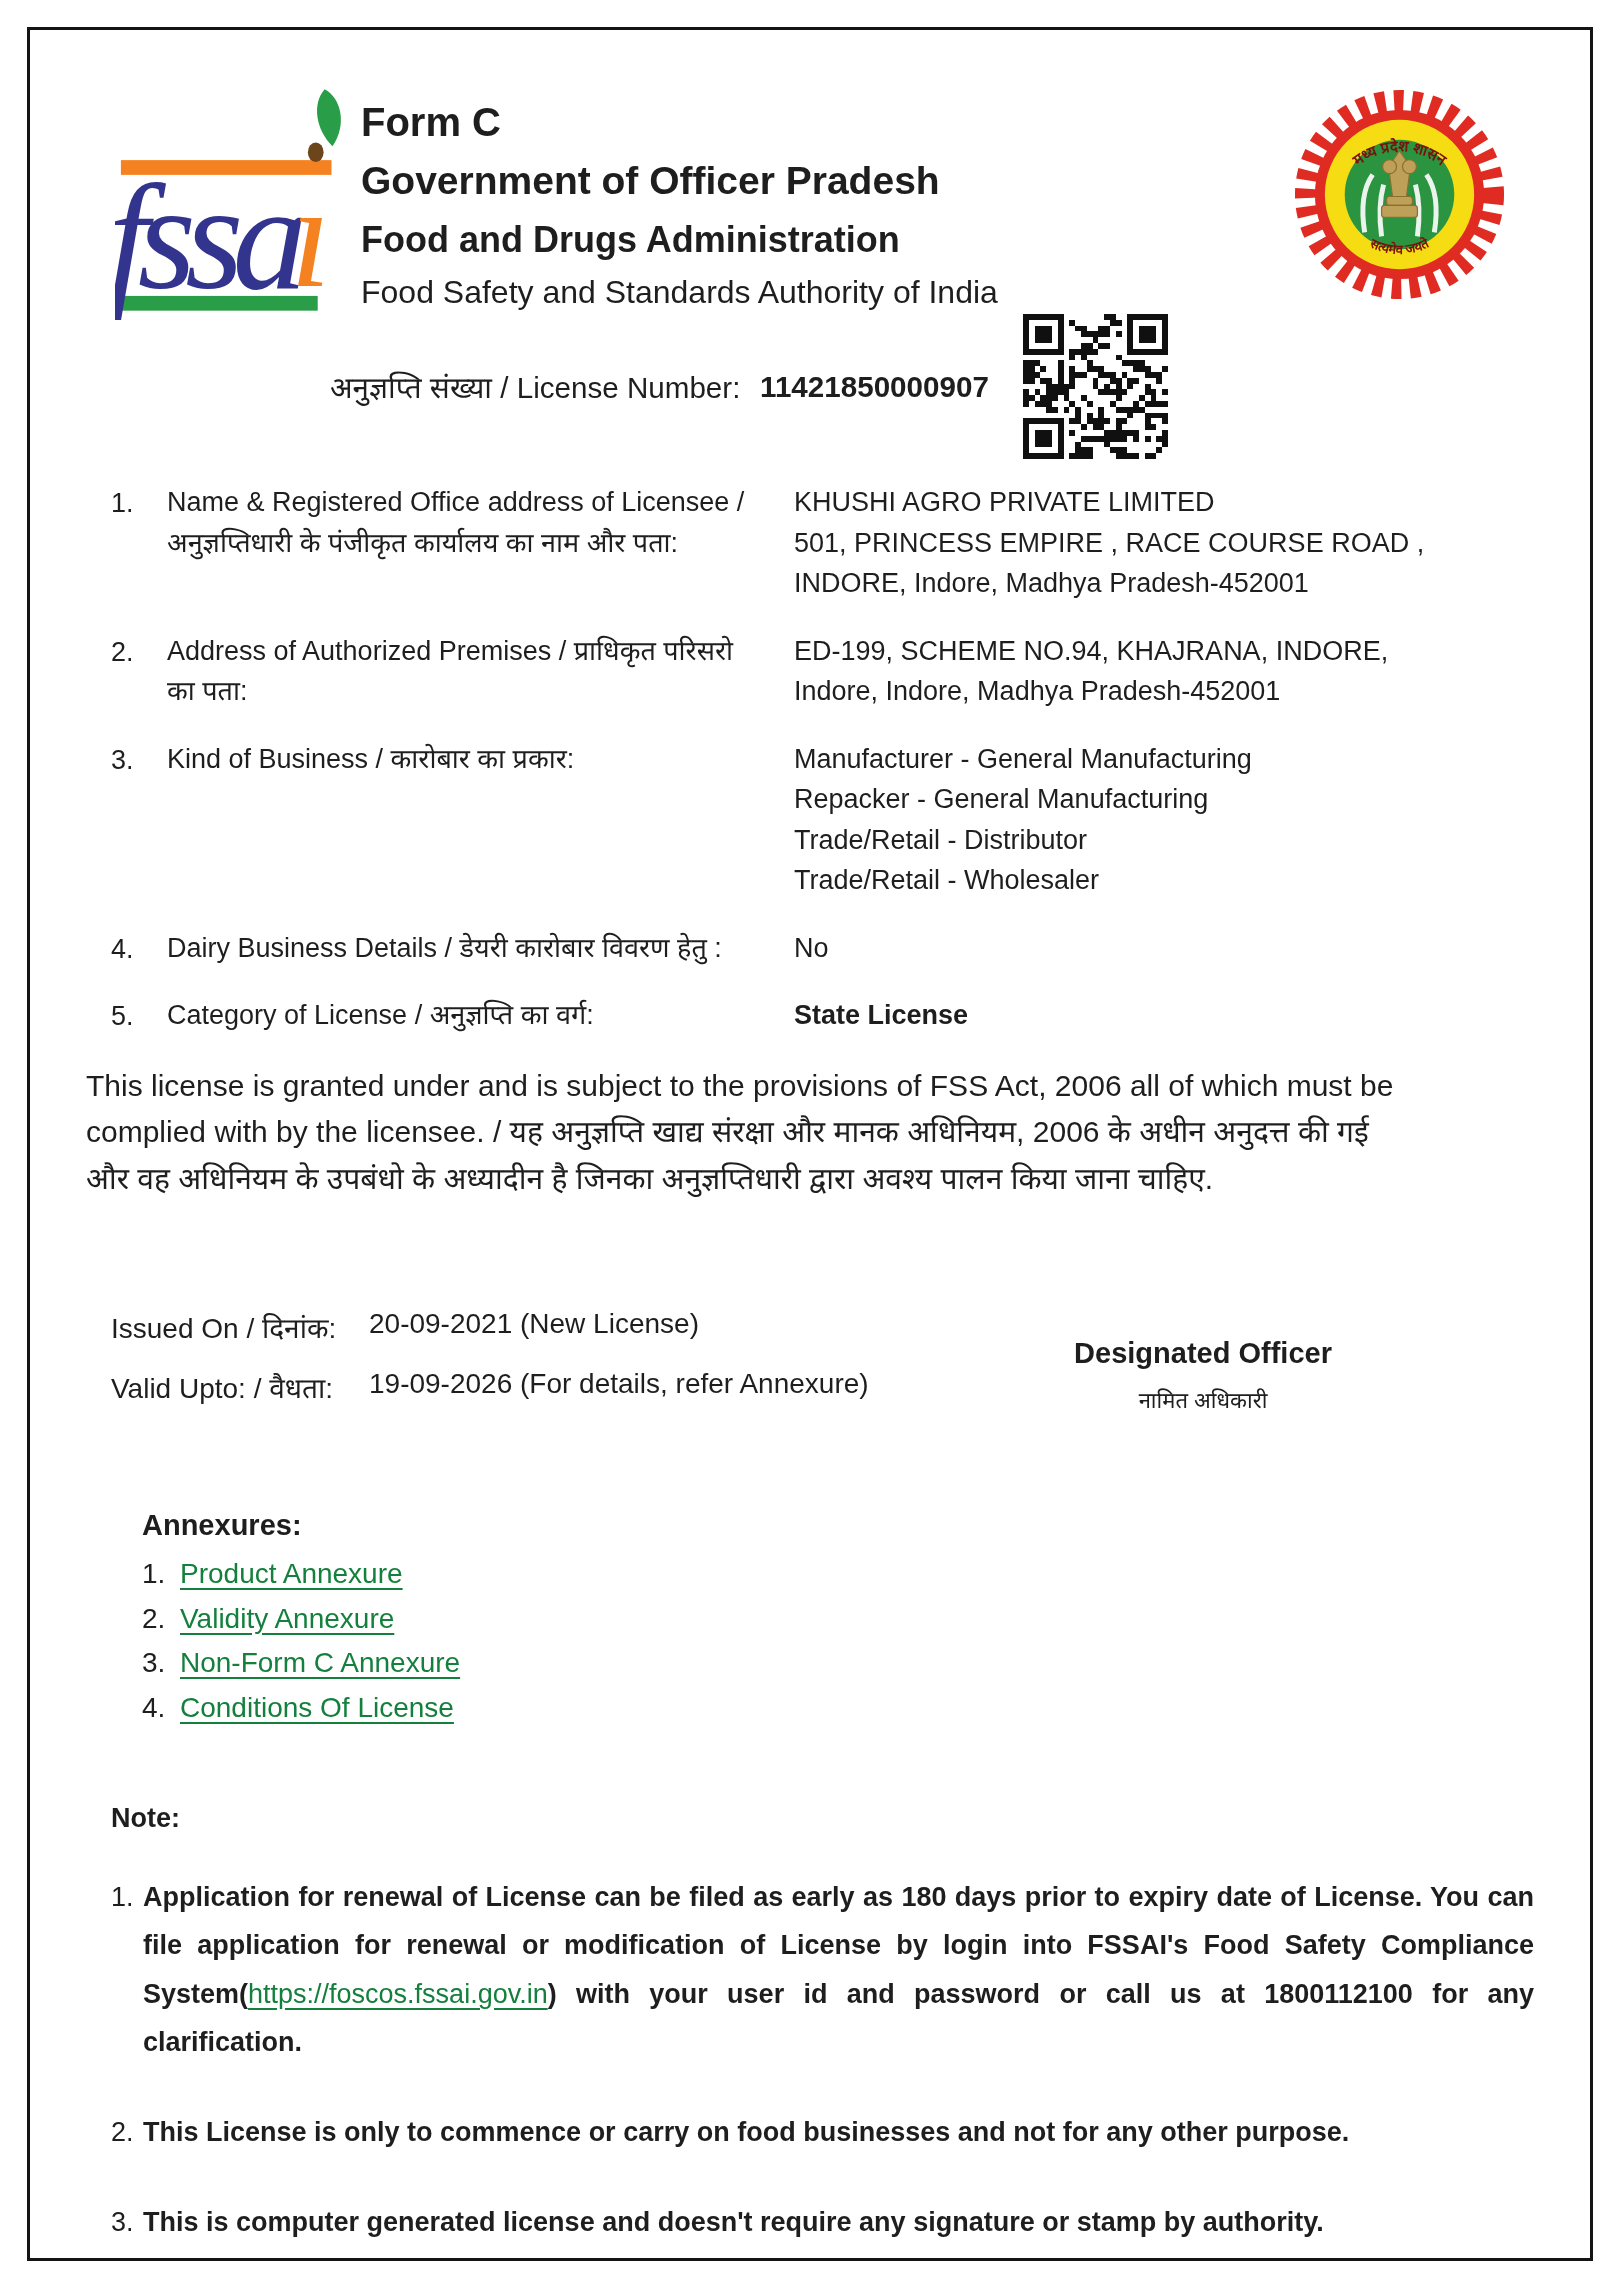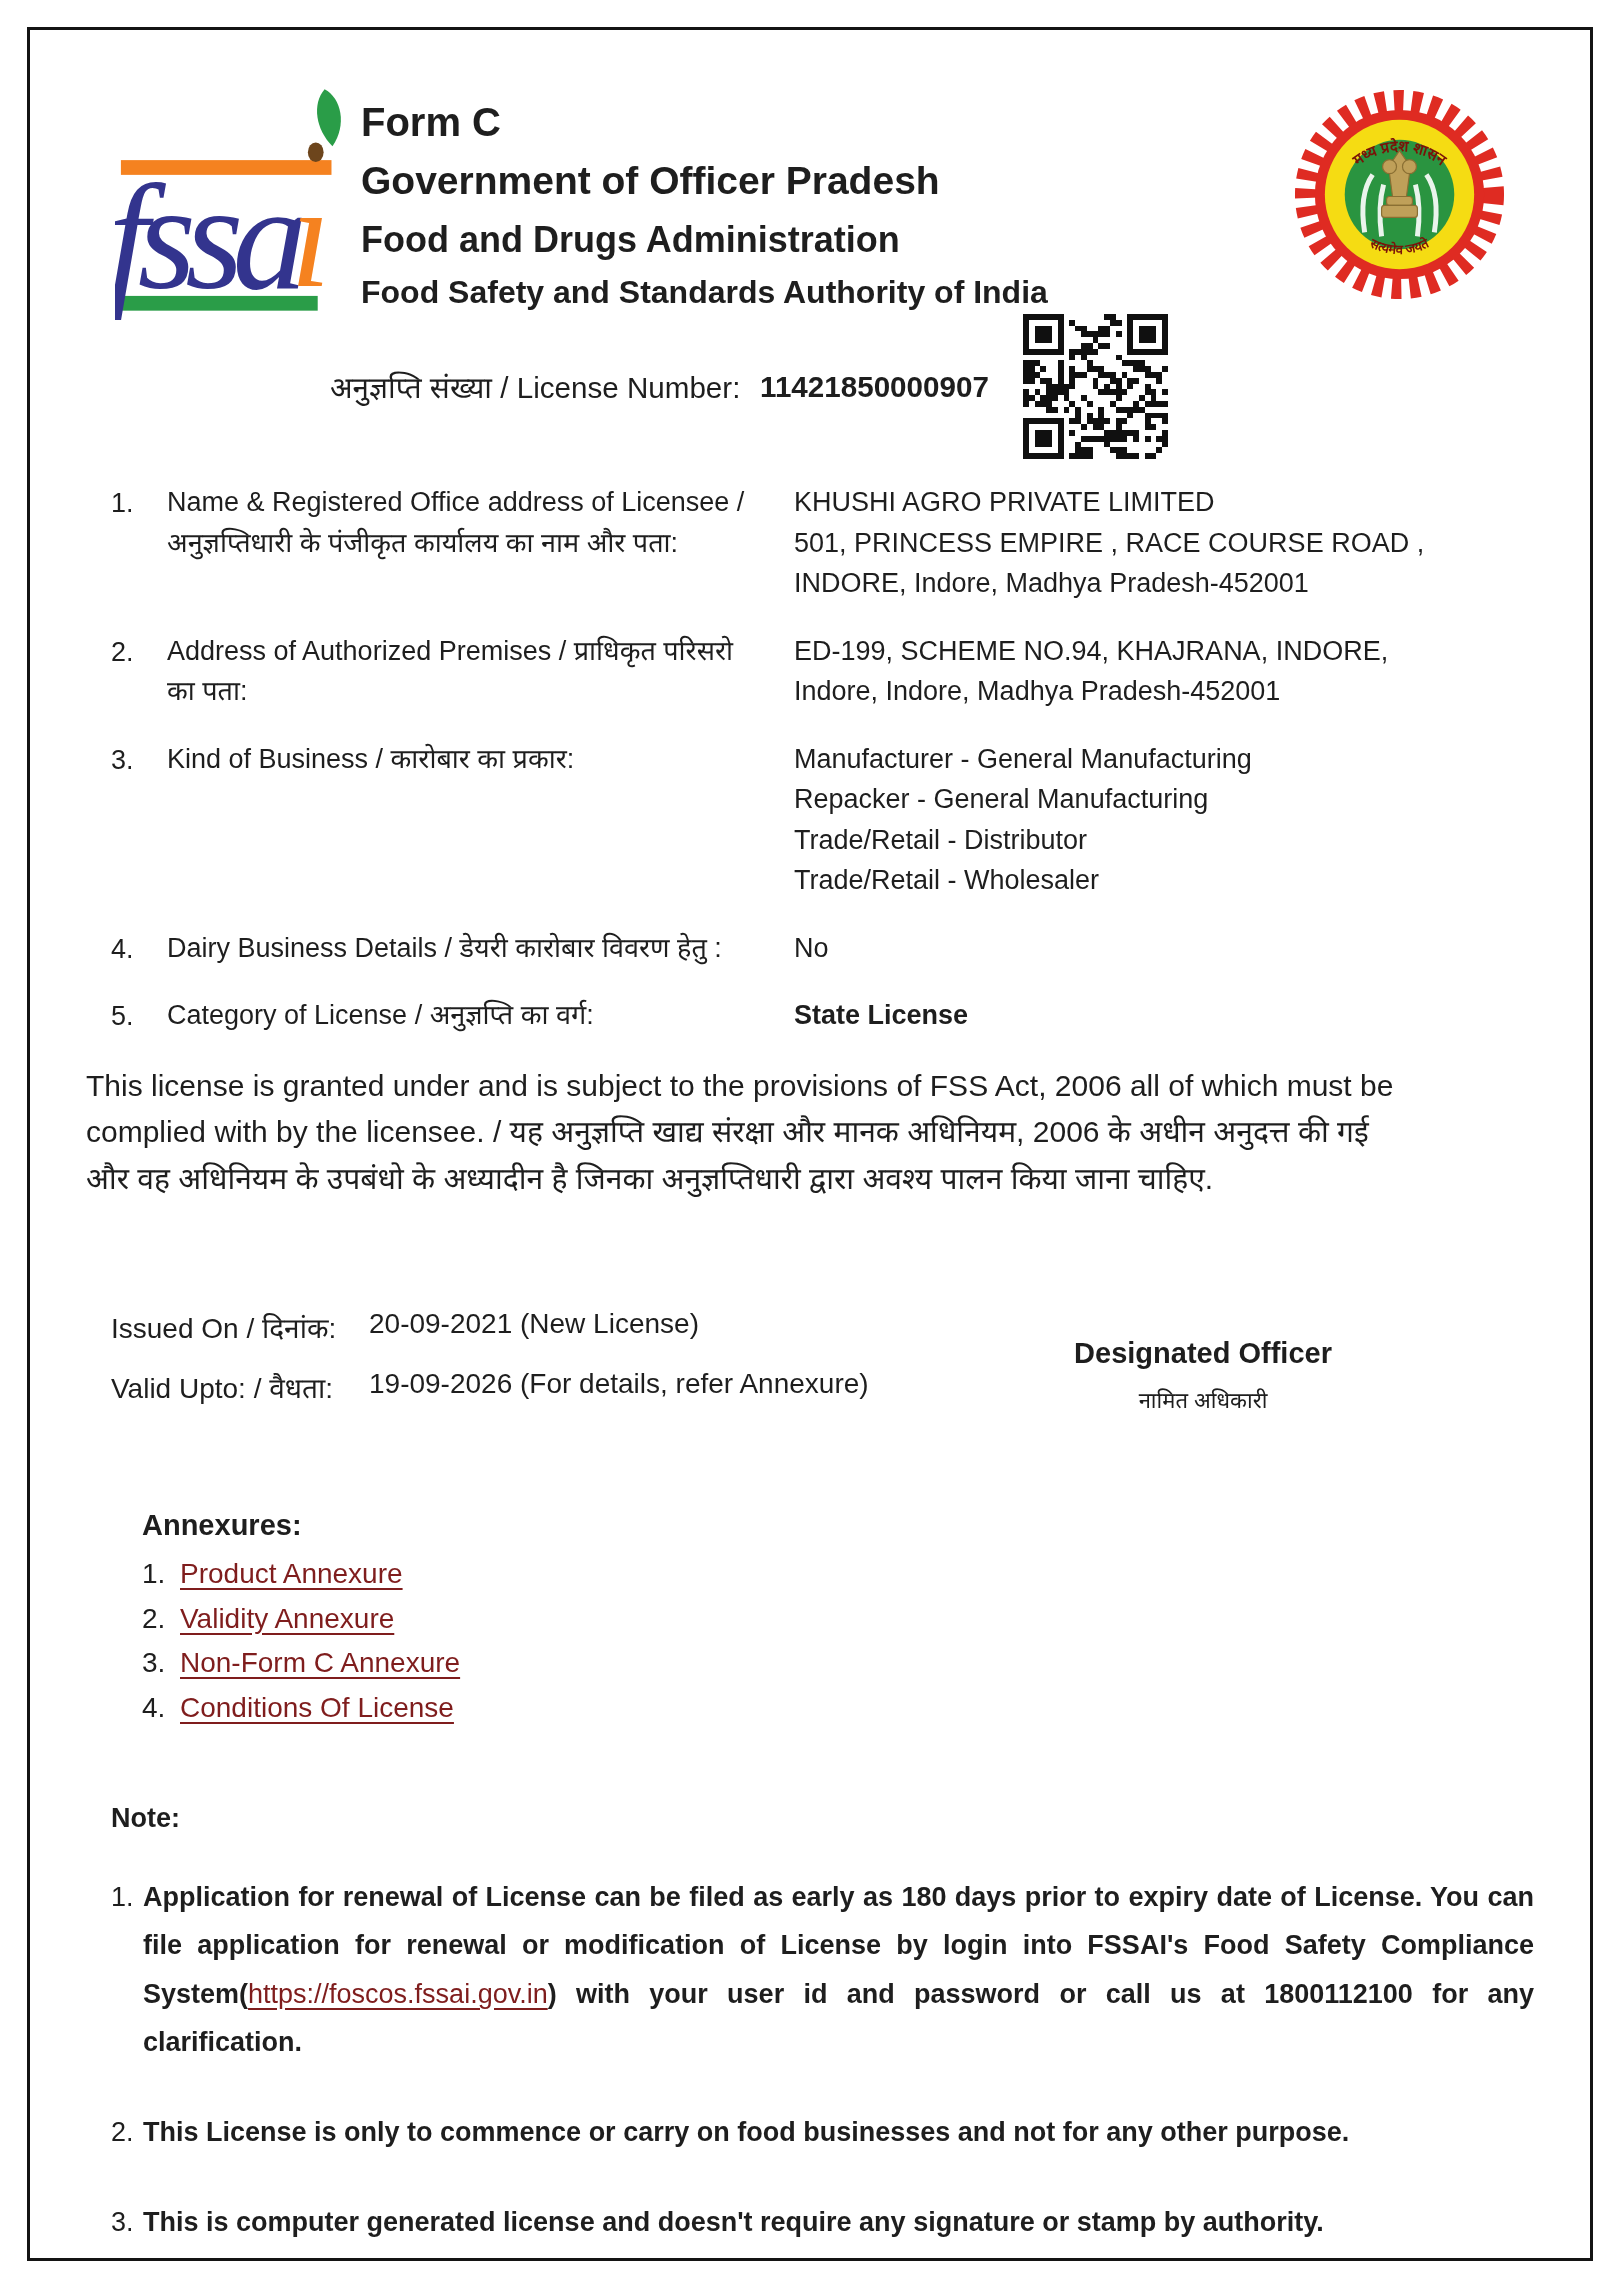--- a/index.html
+++ b/index.html
@@ -22,7 +22,7 @@
   .title-1 { font-size:40px; font-weight:bold; margin-bottom:14.3px; }
   .title-2 { font-size:39px; font-weight:bold; margin-bottom:16px; }
   .title-3 { font-size:36px; font-weight:bold; margin-bottom:13.4px; }
-  .title-4 { font-size:32px; font-weight:bold; margin-bottom:13.4px; }
+  .title-4 { font-size:32px; font-weight:normal; margin-bottom:13.4px; }
   .title-5 { font-size:32px; font-weight:bold; }
   .emblem-box { width:219px; height:219px; margin-right:25px; margin-top:10.7px; flex:0 0 auto; }
 

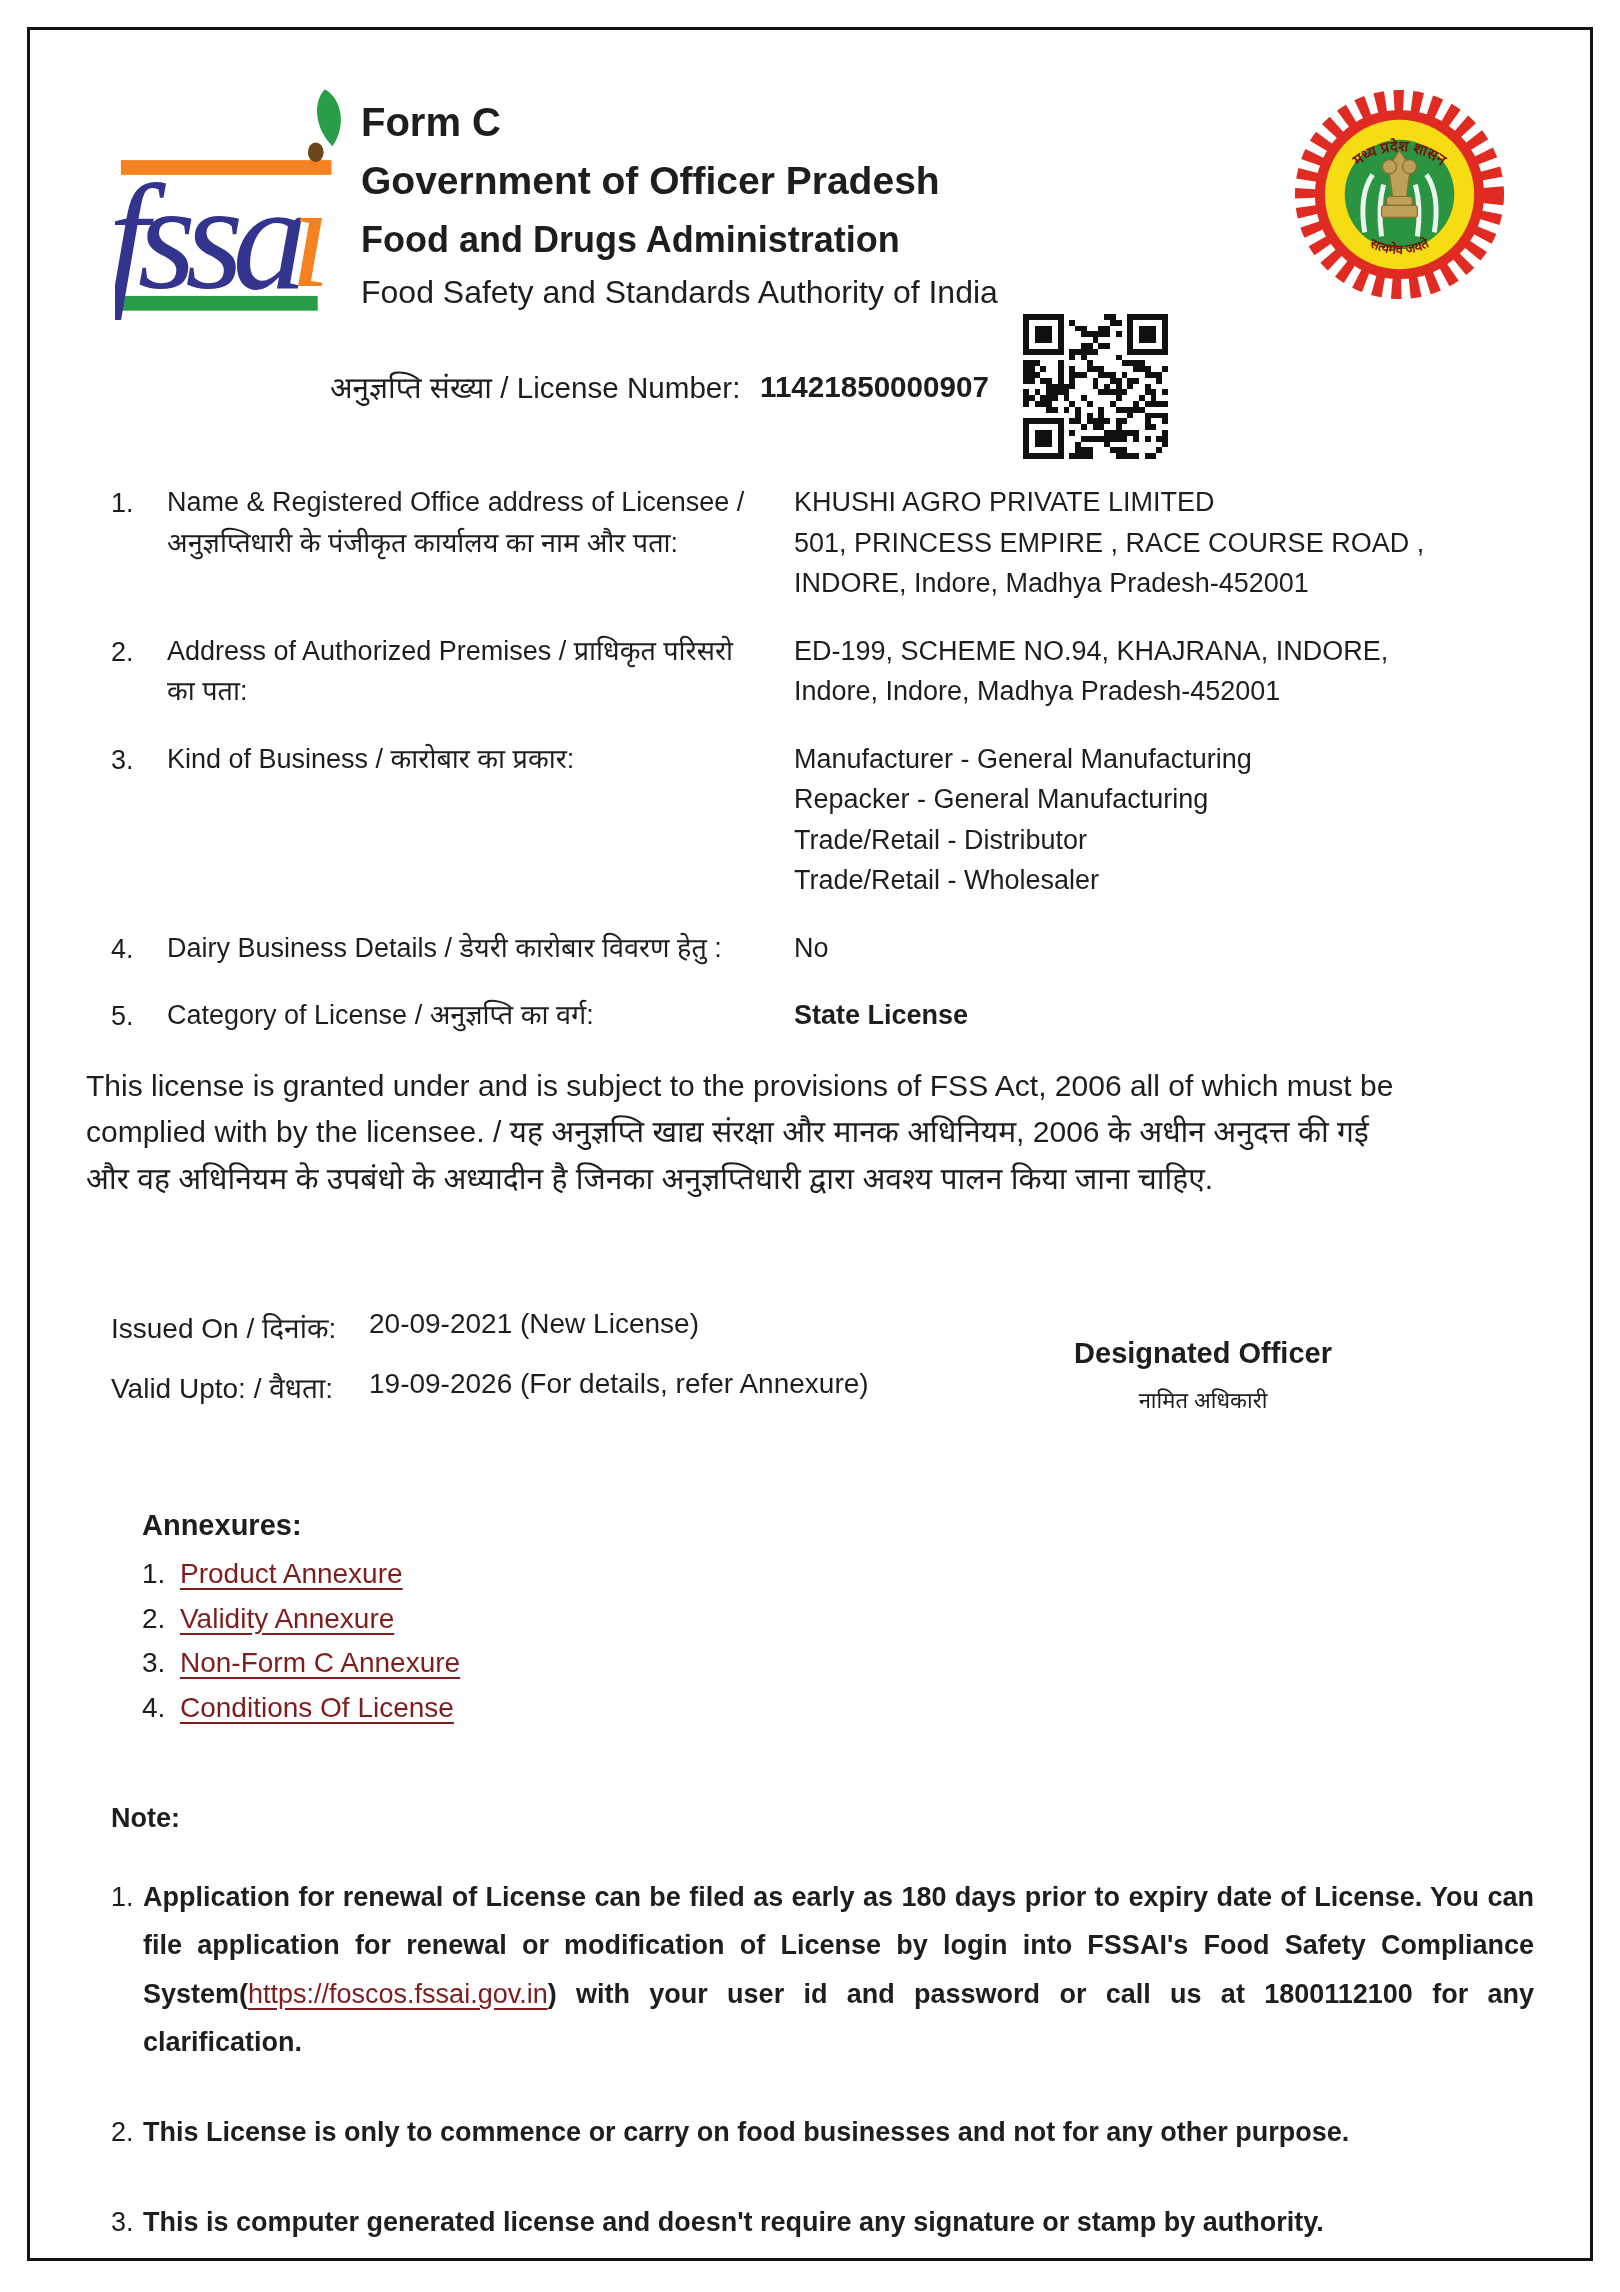--- a/index.html
+++ b/index.html
@@ -58,7 +58,7 @@
   .anx-heading { font-size:29px; font-weight:bold; margin-bottom:16px; }
   .anx-row { margin-bottom:12.5px; font-size:28px; display:flex; }
   .anx-num { width:38px; flex:0 0 auto; }
-  a.doc-link { color:#7f1d1d; text-decoration:underline; text-underline-offset:4.5px; cursor:pointer; }
+  a.doc-link { color:#15803d; text-decoration:underline; text-underline-offset:4.5px; cursor:pointer; }
 
   
   .notes { margin-top:79px; padding-left:25px; }

